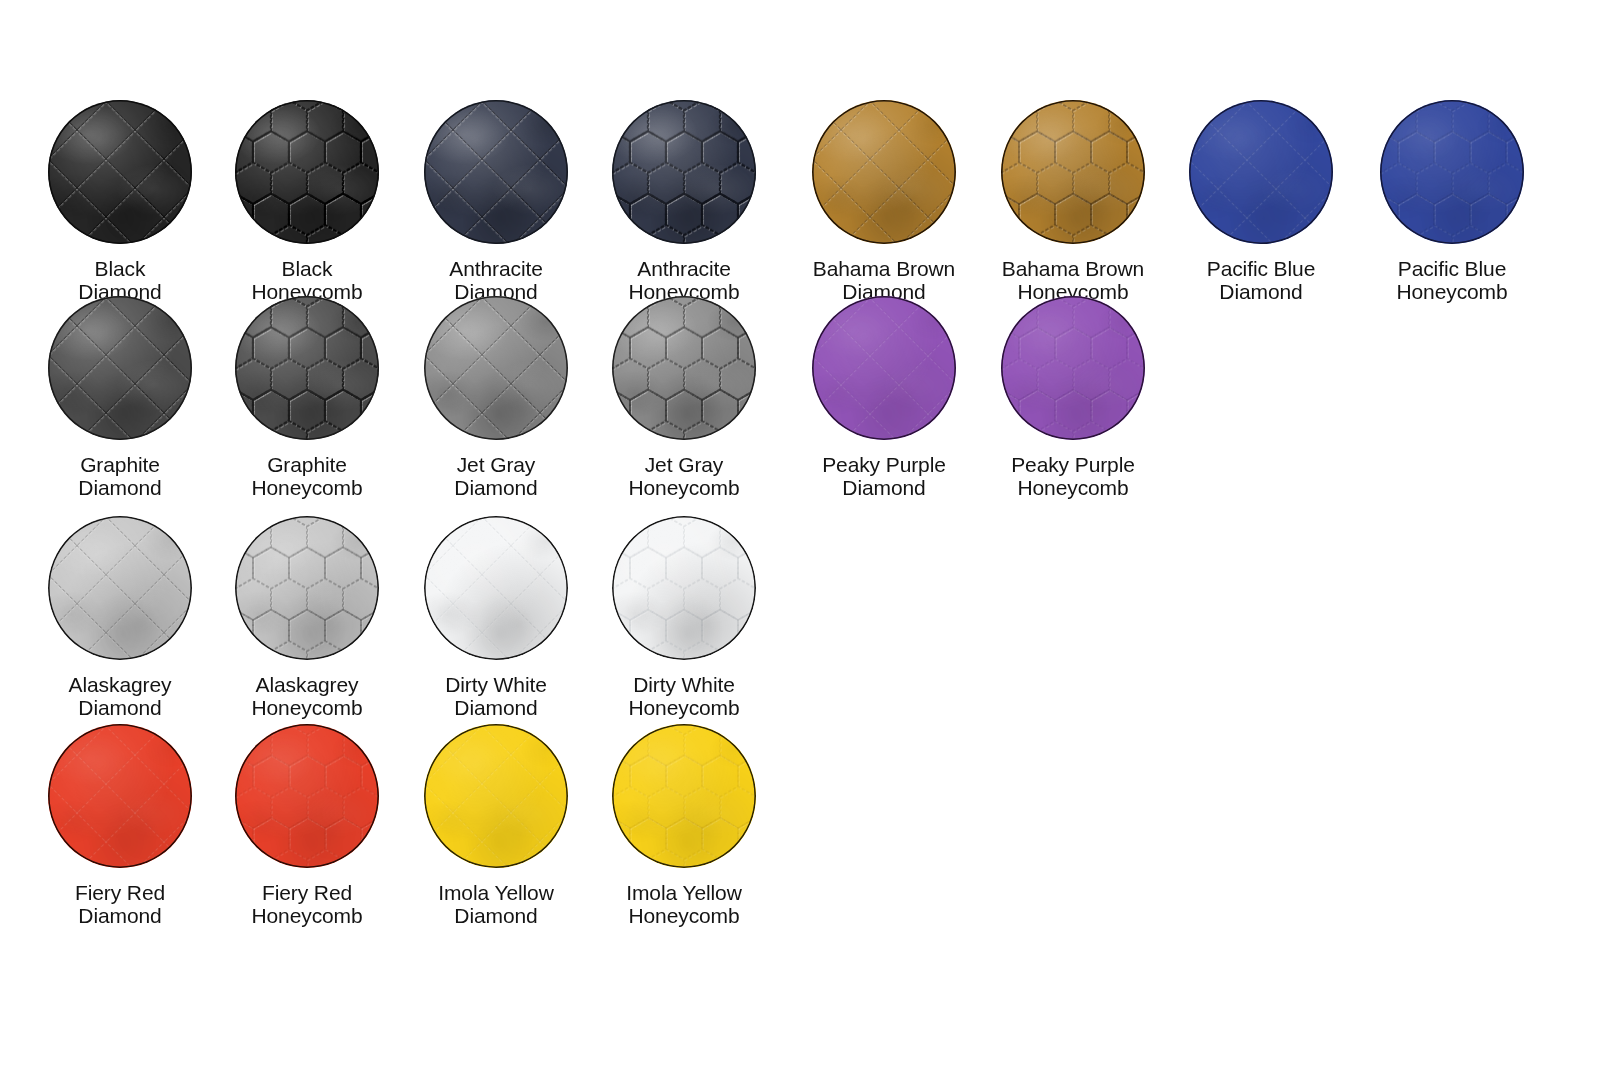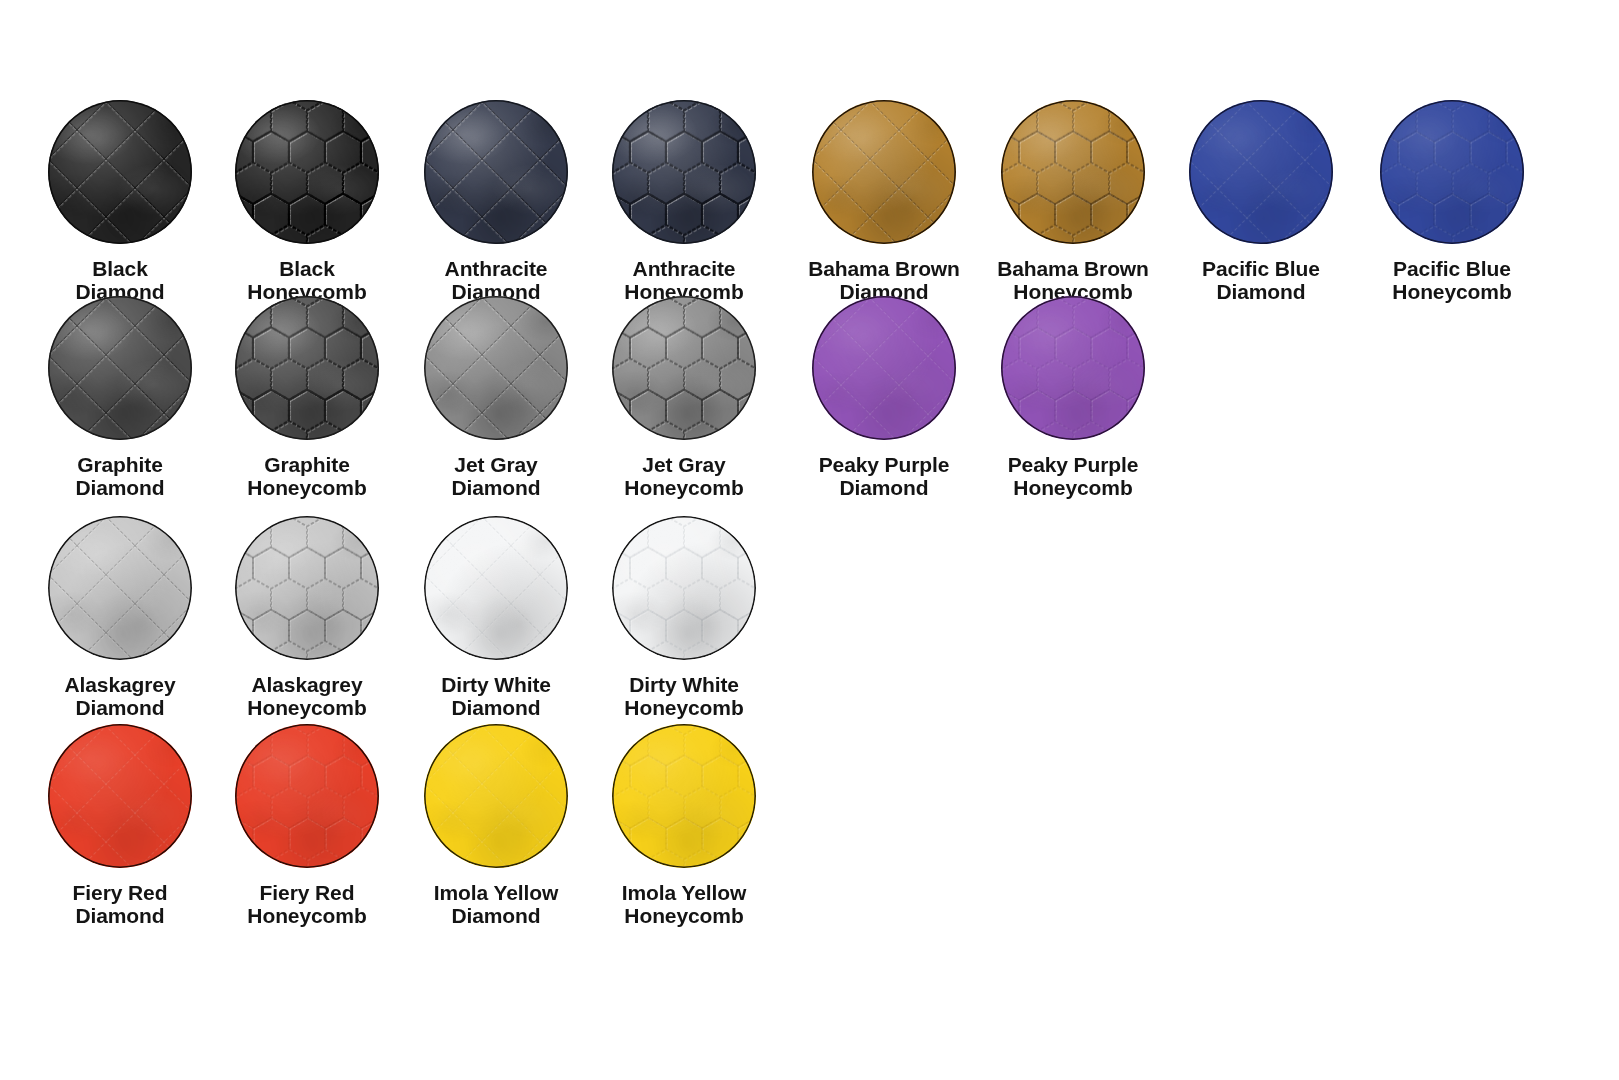--- a/index.html
+++ b/index.html
@@ -92,7 +92,7 @@
   .swatch-label {
     margin-top: 14px;
     font-size: 21px;
-    font-weight: 700;
+    font-weight: 400;
     line-height: 1.08;
     color: #141414;
     letter-spacing: -0.1px;

